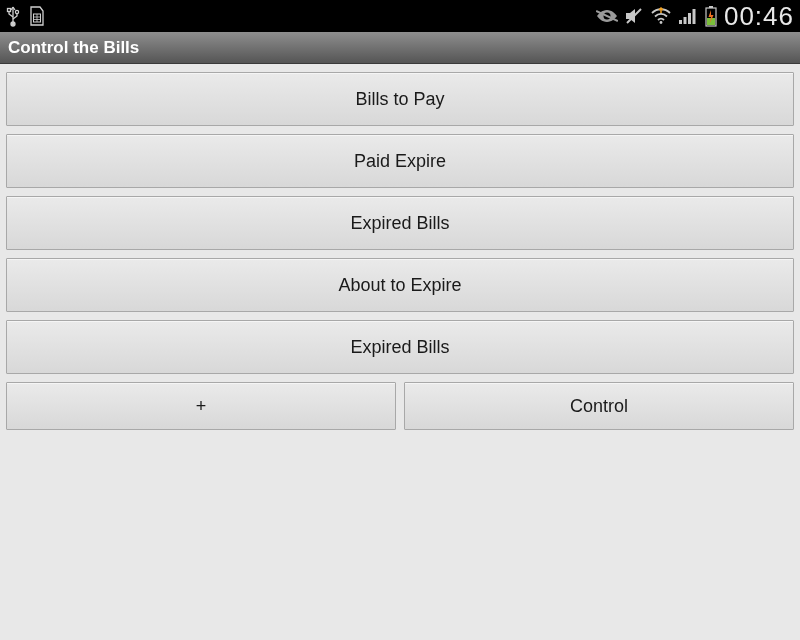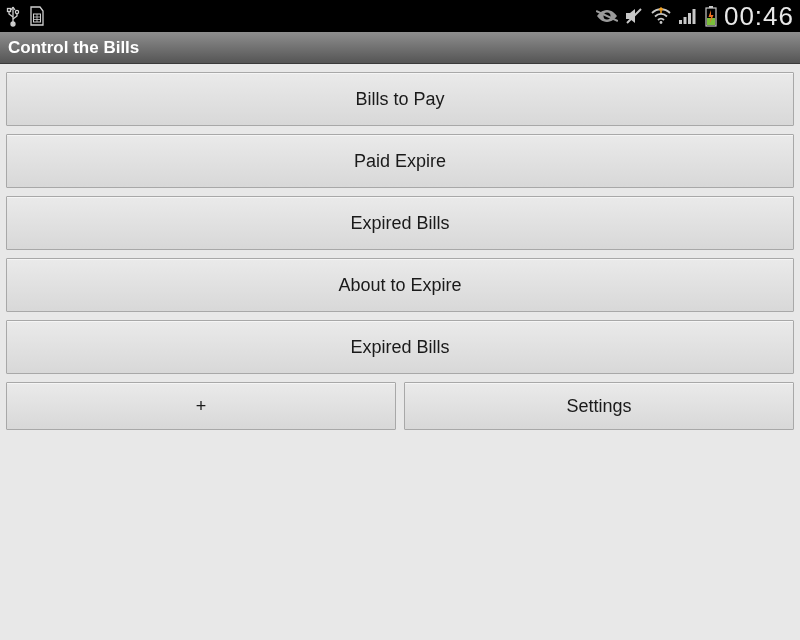--- a/index.html
+++ b/index.html
@@ -147,7 +147,7 @@
       <span>+</span>
     </div>
     <div class="menu-btn">
-      <span>Settings</span>
+      <span>Control</span>
     </div>
   </div>
 </div>

